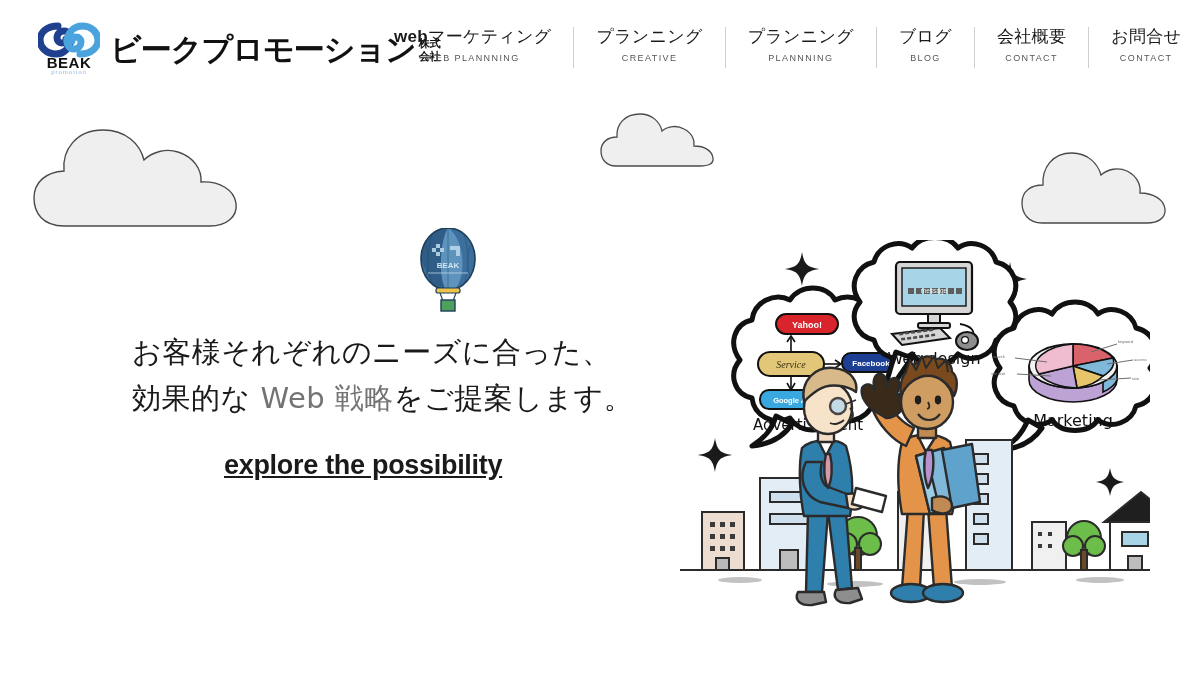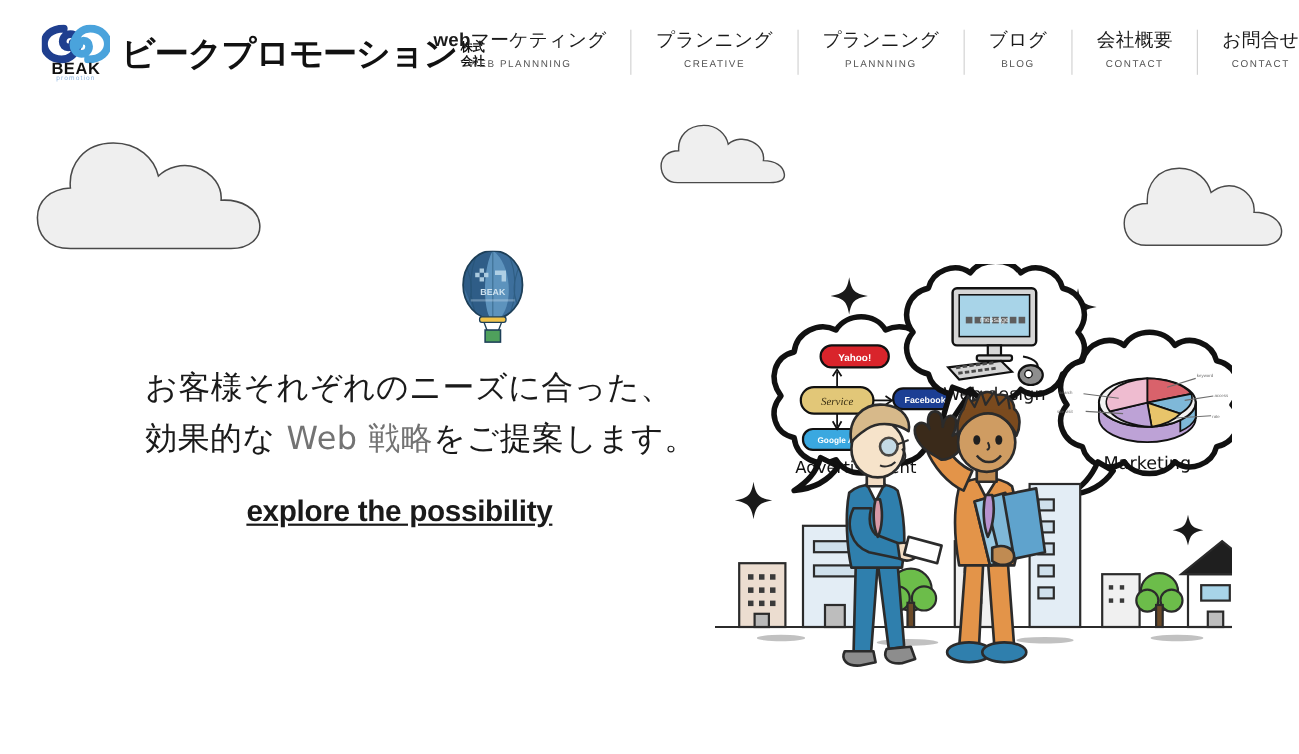--- a/index.html
+++ b/index.html
@@ -73,7 +73,7 @@
   }
 
   
-  .illo{position:absolute;left:650px;top:240px;z-index:15;}
+  .illo{position:absolute;left:680px;top:240px;z-index:15;}
   .balloon{position:absolute;left:412px;top:228px;z-index:18;}
 </style>
 </head>

